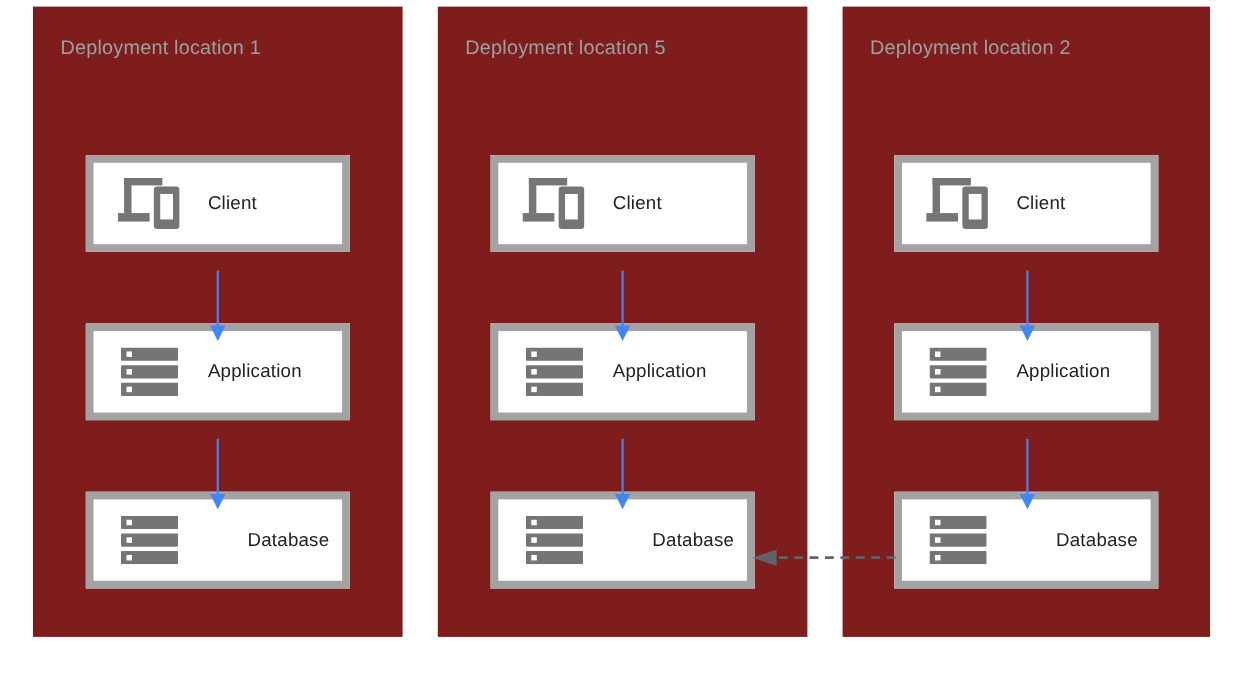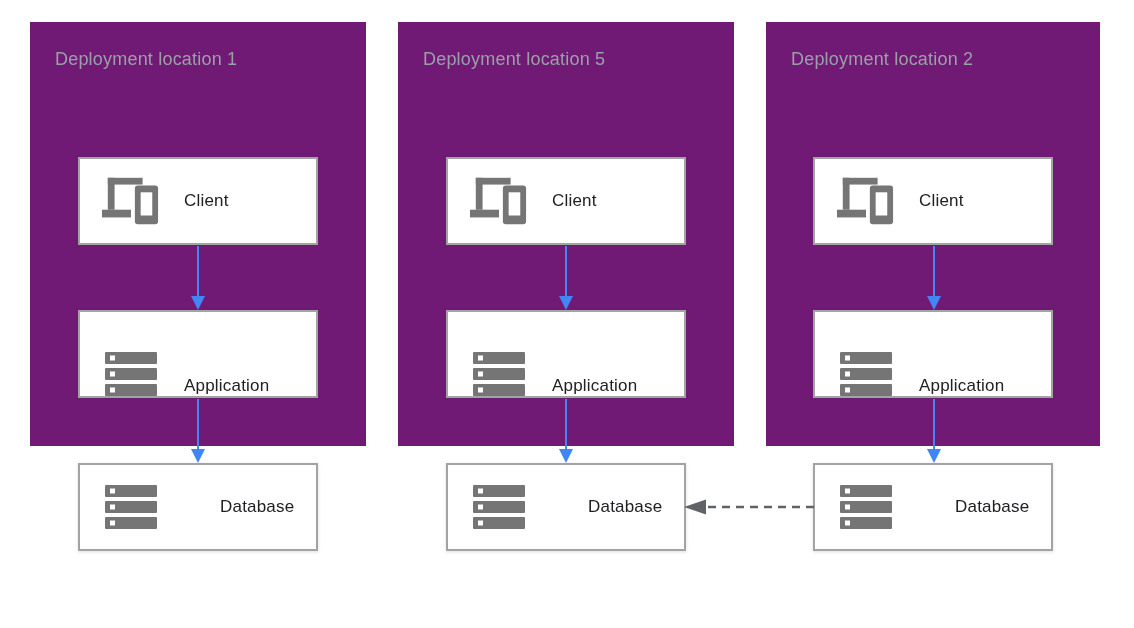--- a/index.html
+++ b/index.html
@@ -16,10 +16,10 @@
   }
   .zone {
     position: absolute;
-    top: 22px;
-    height: 424px;
+    top: 6px;
+    height: 573px;
     width: 336px;
-    background: #701a75;
+    background: #7f1d1d;
   }
   .zone.z1 { left: 30px; }
   .zone.z2 { left: 398px; }

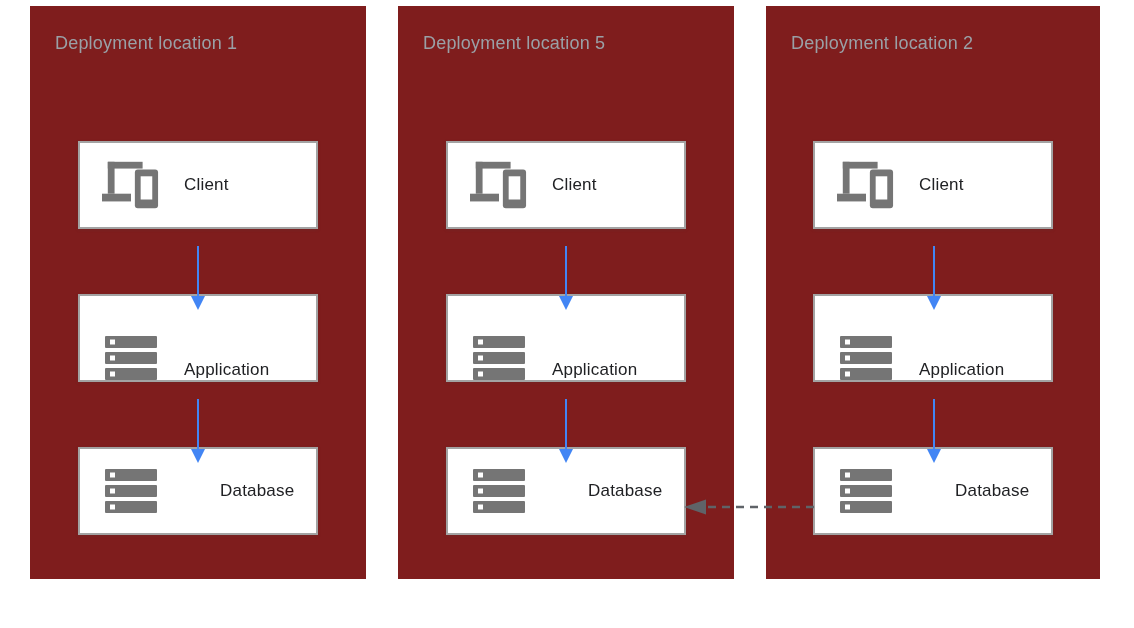--- a/index.html
+++ b/index.html
@@ -38,7 +38,7 @@
     left: 48px;
     width: 240px; height: 88px;
     background: #ffffff;
-    border: 2px solid #a3a3a3;
+    border: 7px solid #a3a3a3;
     box-shadow: 0 1px 3px rgba(60,64,67,0.18);
     display: flex;
     align-items: center;

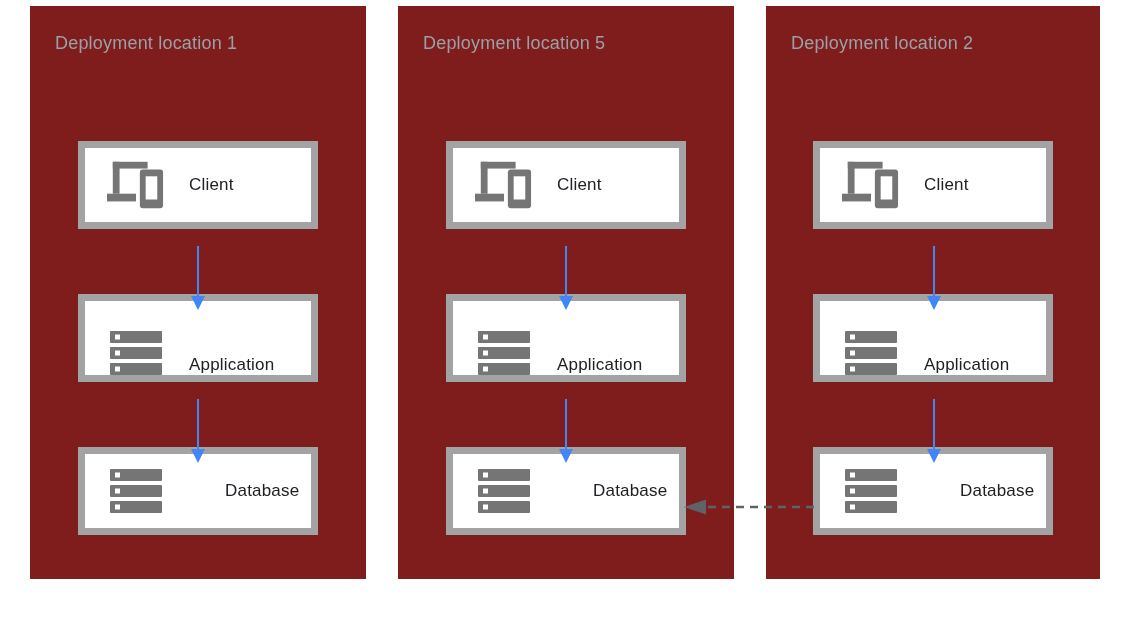--- a/index.html
+++ b/index.html
@@ -46,7 +46,7 @@
   }
   .zone.z3 .node { left: 47px; }
   .node.row1 { top: 135px; }
-  .node.row2 { top: 288px; align-items: flex-end; }
+  .node.row2 { top: 288px; }
   .node.row3 { top: 441px; gap: 36px; }
   .node .icon-wrap {
     width: 58px;

